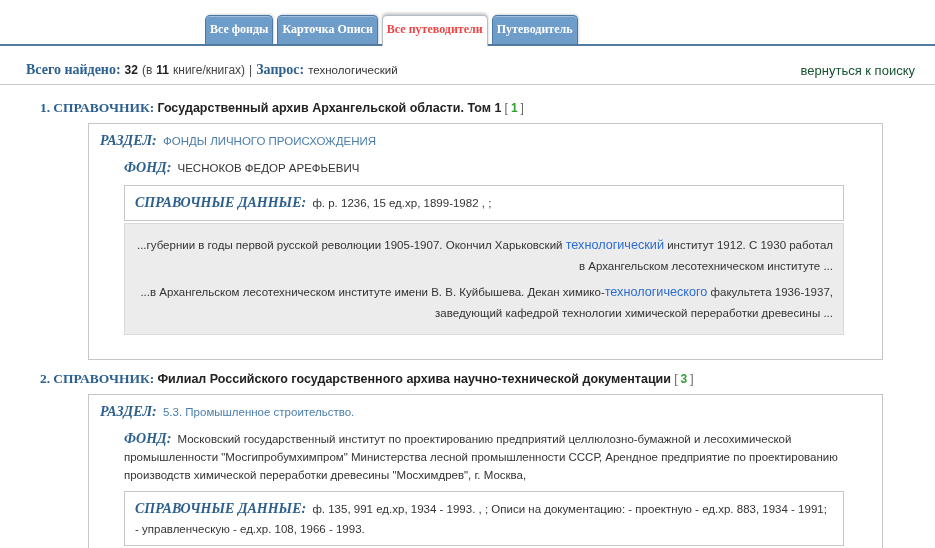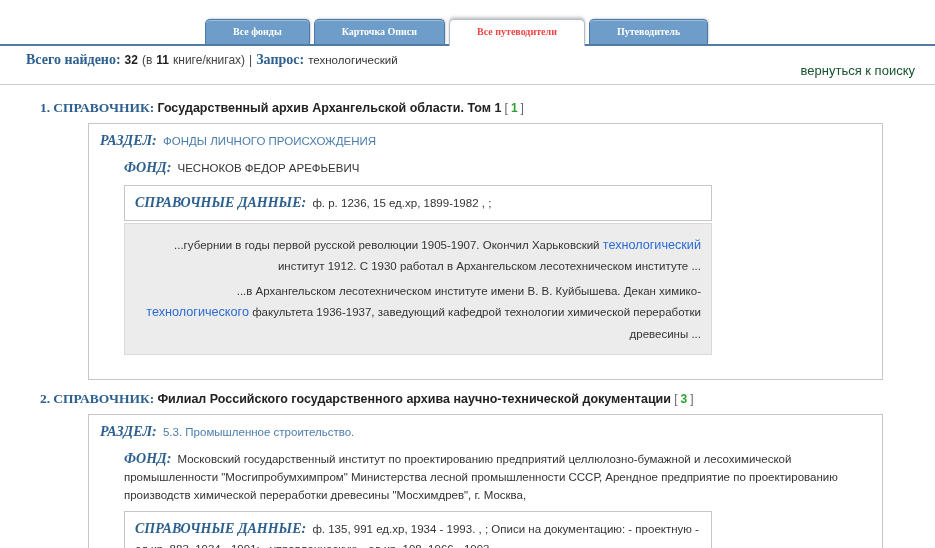--- a/index.html
+++ b/index.html
@@ -19,8 +19,8 @@
   .tab{
     background:#6f9dc9;border:1px solid #4a79a7;border-bottom:none;
     border-radius:5px 5px 0 0;color:#fff;
-    font-family:"Liberation Serif","DejaVu Serif",serif;font-weight:bold;font-size:10px;
-    padding:6px 27px 7px;cursor:pointer;white-space:nowrap;
+    font-family:"Liberation Serif","DejaVu Serif",serif;font-weight:bold;font-size:12px;
+    padding:6px 4px 7px;cursor:pointer;white-space:nowrap;
     box-shadow:inset 0 1px 0 rgba(255,255,255,.35),1px -1px 2px rgba(0,0,0,.15);
   }
   .tab.active{

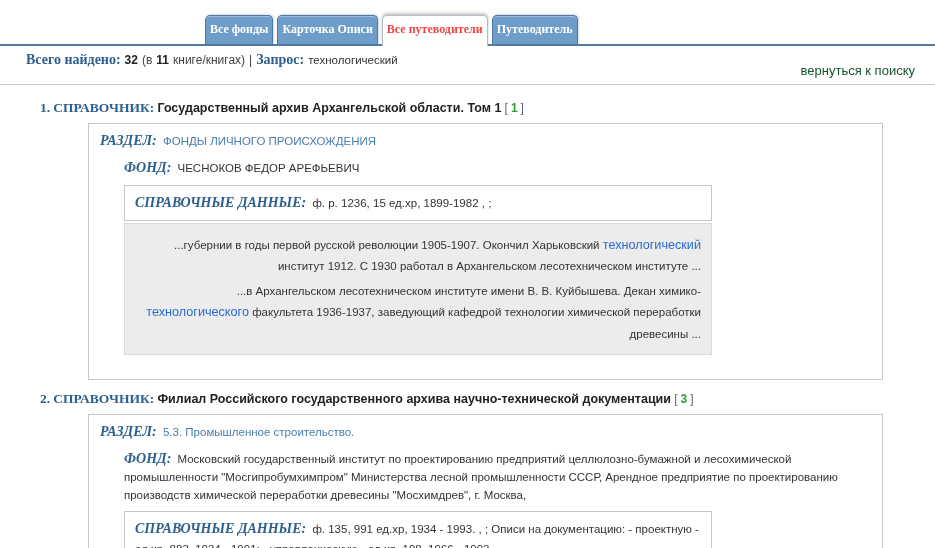--- a/index.html
+++ b/index.html
@@ -31,7 +31,7 @@
 
   
   .found-row{
-    display:flex;justify-content:space-between;align-items:flex-start;
+    display:flex;justify-content:space-between;align-items:flex-end;
     padding:6px 20px 6px 26px;border-bottom:1px solid #c9c9c9;
   }
   .found-left > *{margin-right:4px;}

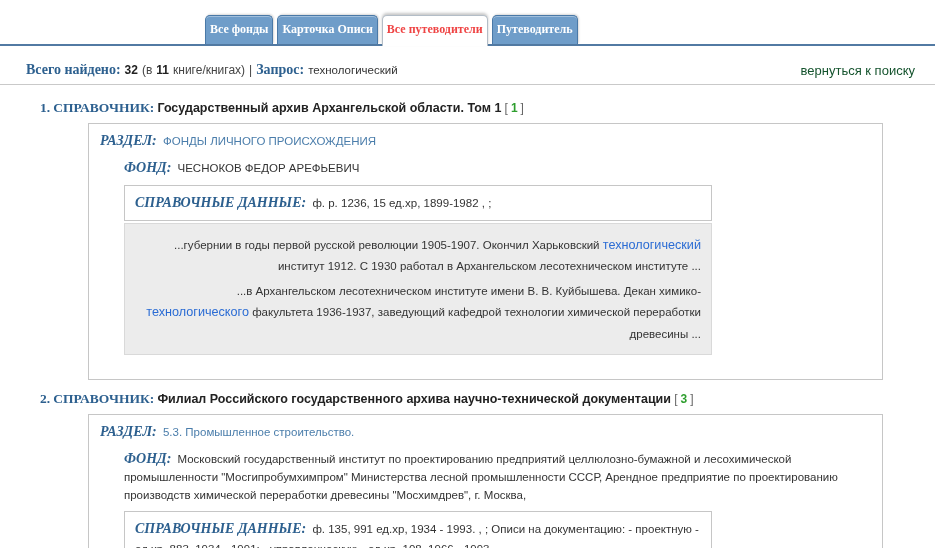--- a/index.html
+++ b/index.html
@@ -66,7 +66,7 @@
   .section-link{color:#4a7dab;text-decoration:none;font-size:11.5px;}
   .fond-row{margin:8px 40px 6px 24px;line-height:1.55;}
   .fond-name{color:#333;}
-  .inner{margin-left:24px;width:588px;box-sizing:border-box;}
+  .inner{margin-left:24px;width:720px;box-sizing:border-box;}
   .spravka-box{
     border:1px solid #c6c6c6;background:#fff;padding:6px 10px;line-height:1.6;
   }

